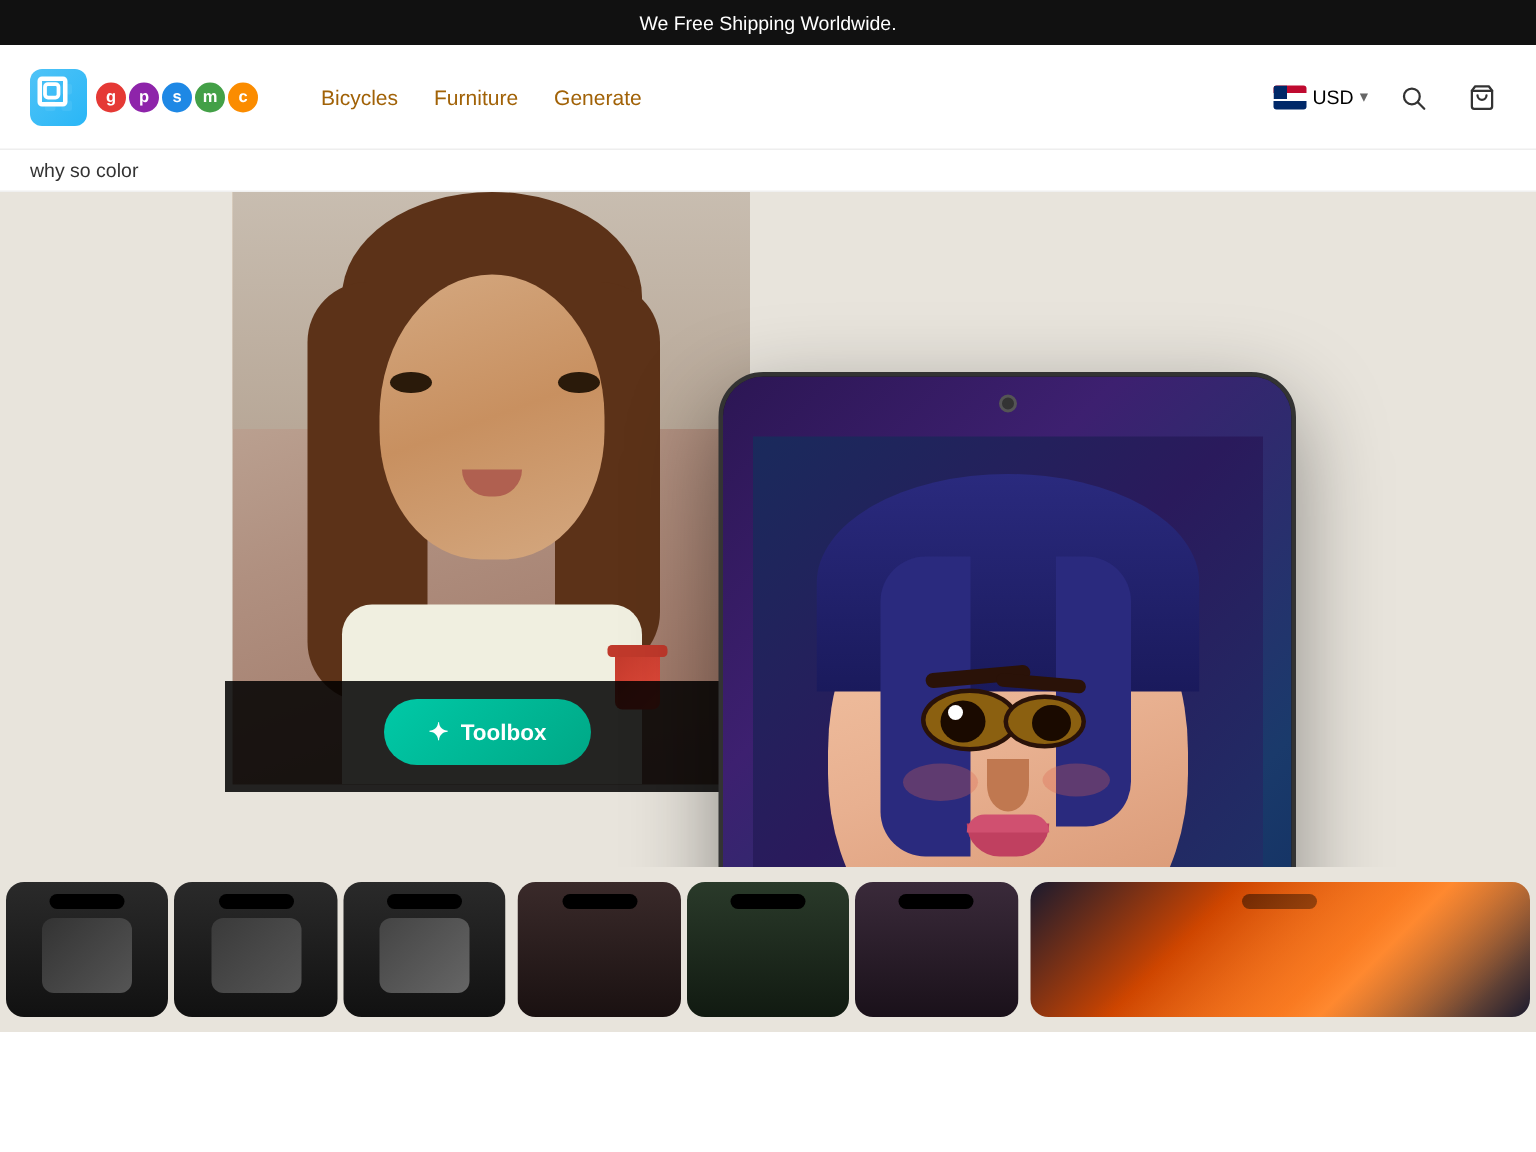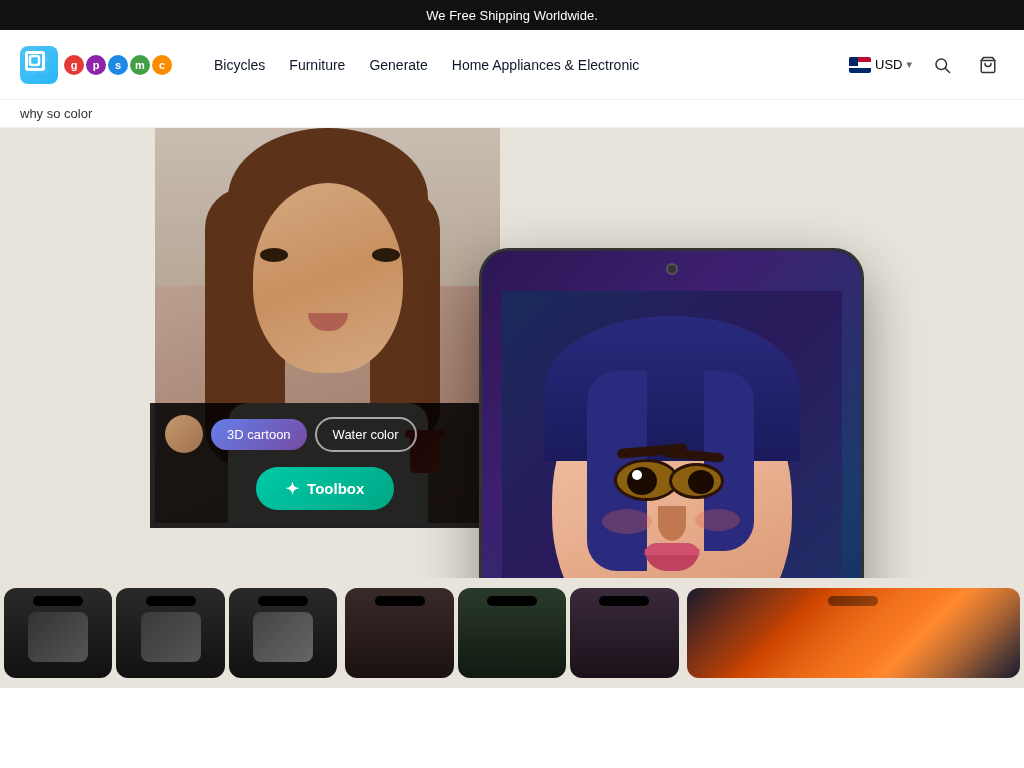--- a/index.html
+++ b/index.html
@@ -84,7 +84,7 @@
 
     .nav-item {
       font-size: 14px;
-      color: #0f172a;
+      color: #a16207;
       padding: 8px 12px;
       cursor: pointer;
       white-space: nowrap;

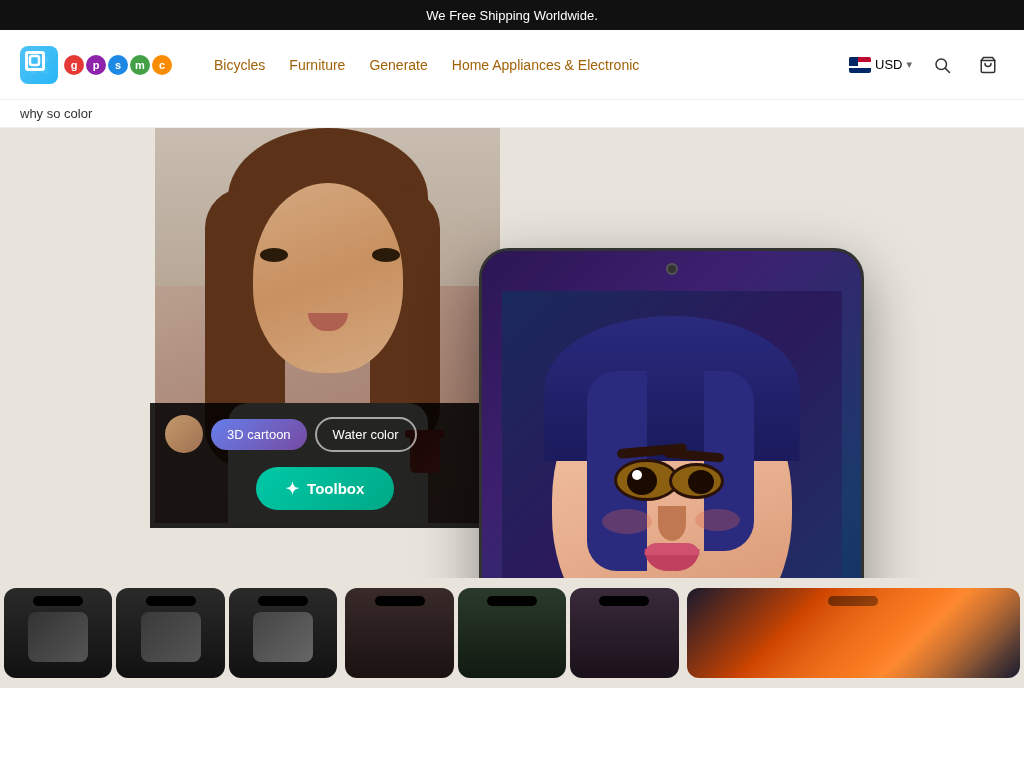--- a/index.html
+++ b/index.html
@@ -309,7 +309,6 @@
     <span class="nav-item">Bicycles</span>
     <span class="nav-item">Furniture</span>
     <span class="nav-item">Generate</span>
-    <span class="nav-item">Home Appliances &amp; Electronic</span>
   </nav>
 
   <div class="header-right">

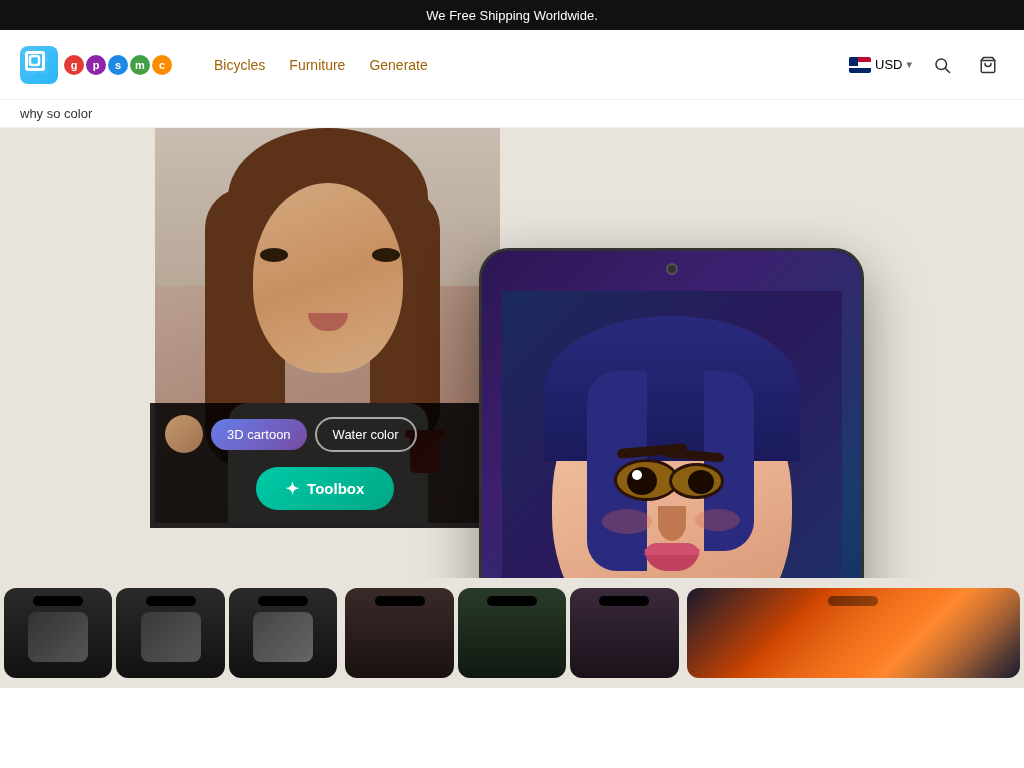--- a/index.html
+++ b/index.html
@@ -367,14 +367,6 @@
     </div>
 
     <div class="photo-bottom-ui">
-      <div class="style-options">
-
-        <div class="style-thumb" style="background:linear-gradient(135deg,#c49a6c,#a07050);"></div>
-
-        <button class="style-btn style-btn-3d">3D cartoon</button>
-
-        <button class="style-btn style-btn-water">Water color</button>
-      </div>
 
       <button class="generate-btn">
         <span style="font-size:16px;">✦</span>

